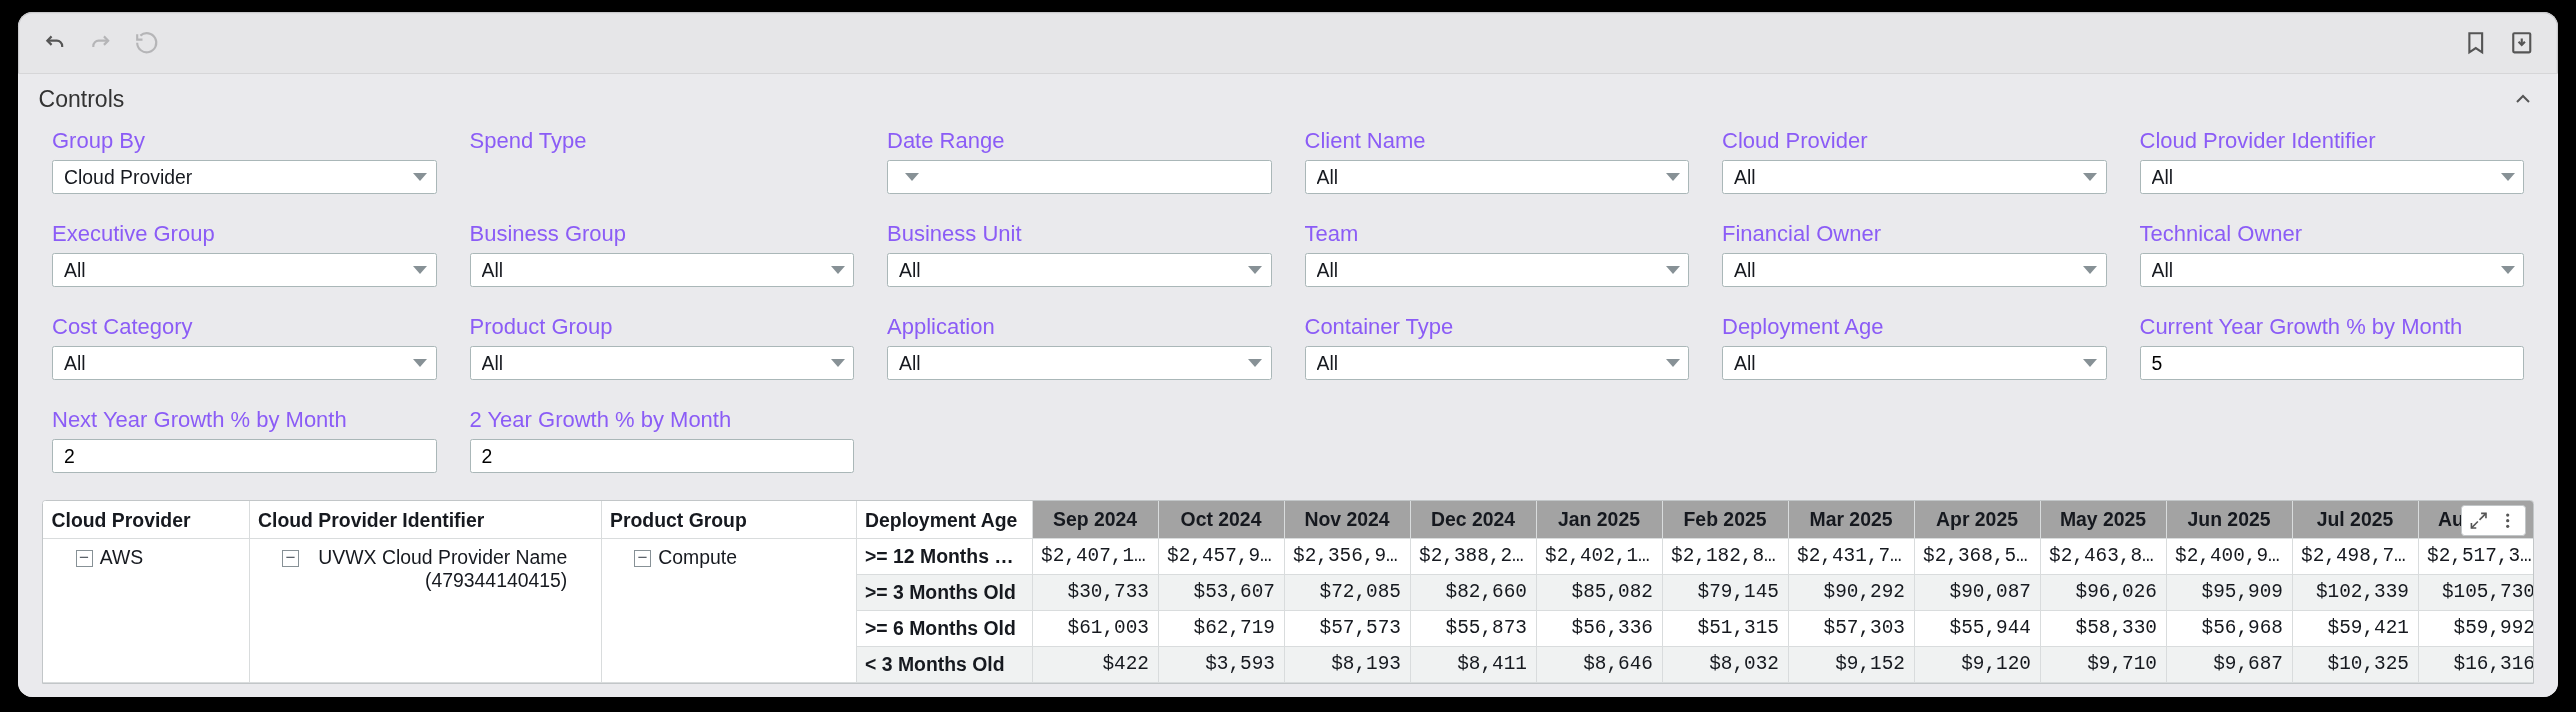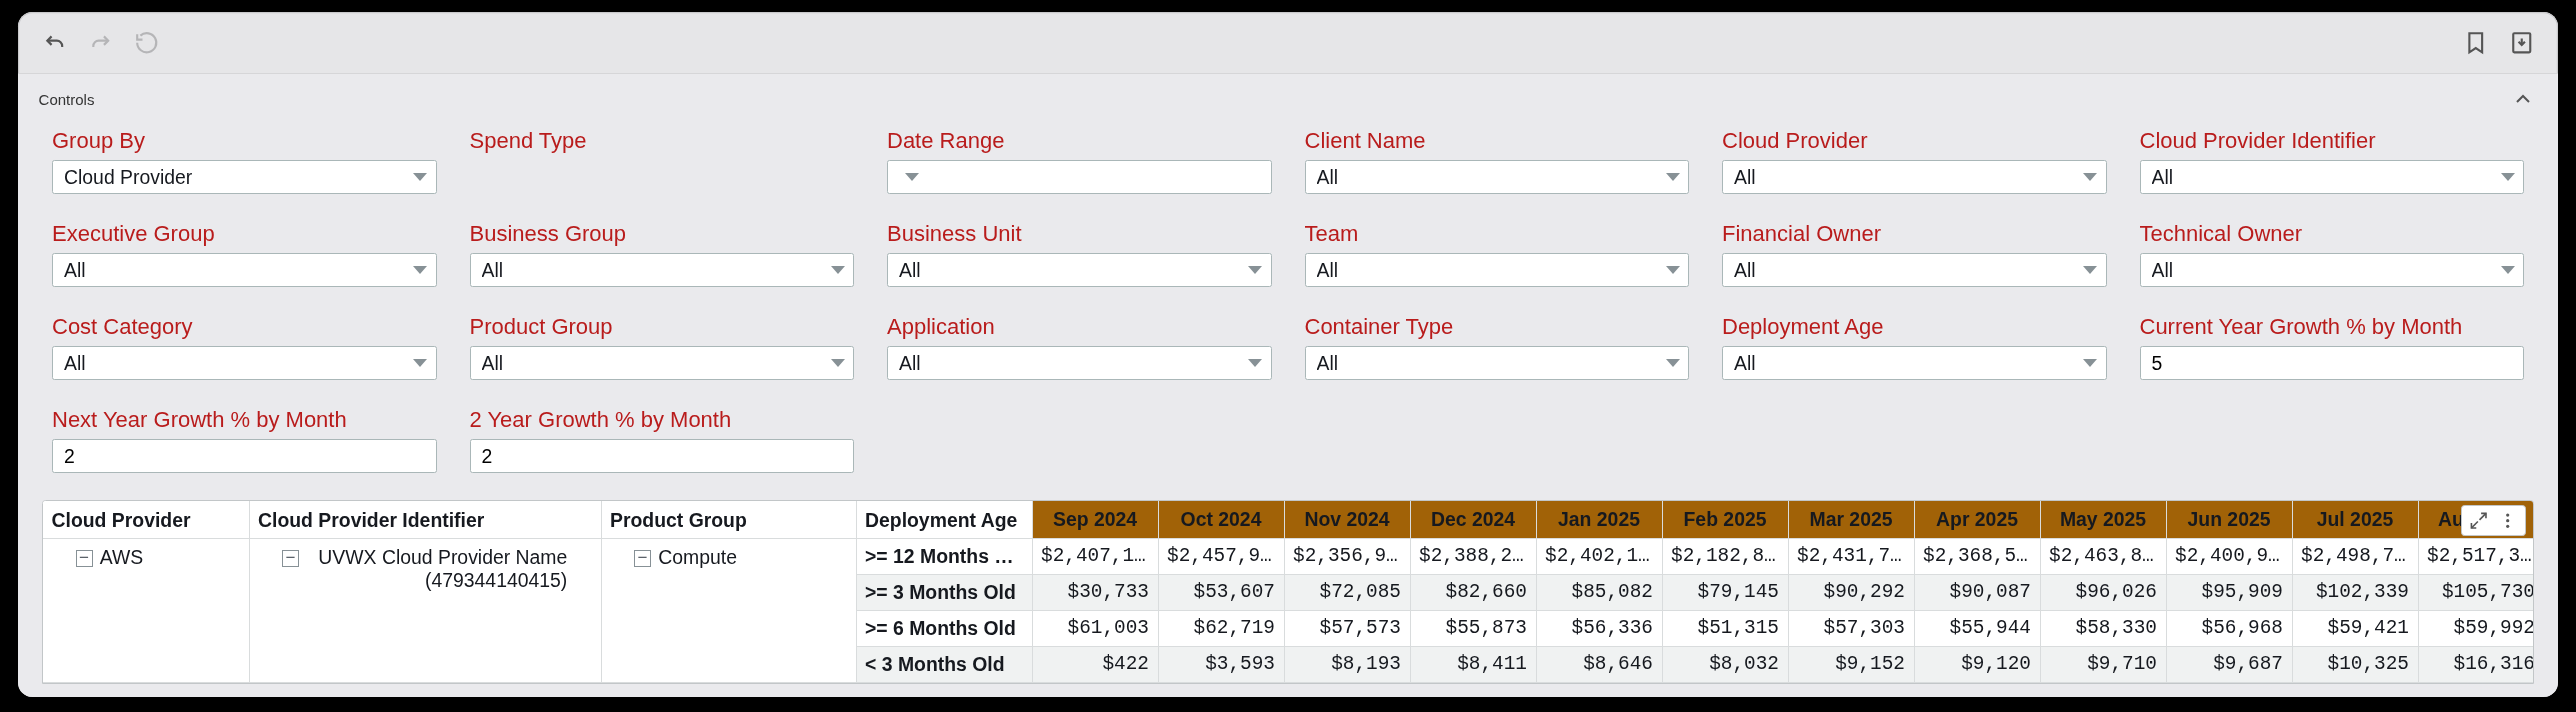--- a/index.html
+++ b/index.html
@@ -51,7 +51,7 @@
     display: flex;
     align-items: center;
     padding: 4.9px 20.6px 4.9px 20.6px;
-    font-size: 15px;
+    font-size: 23px;
     color: #333;
   }
   .controls-header .title { }

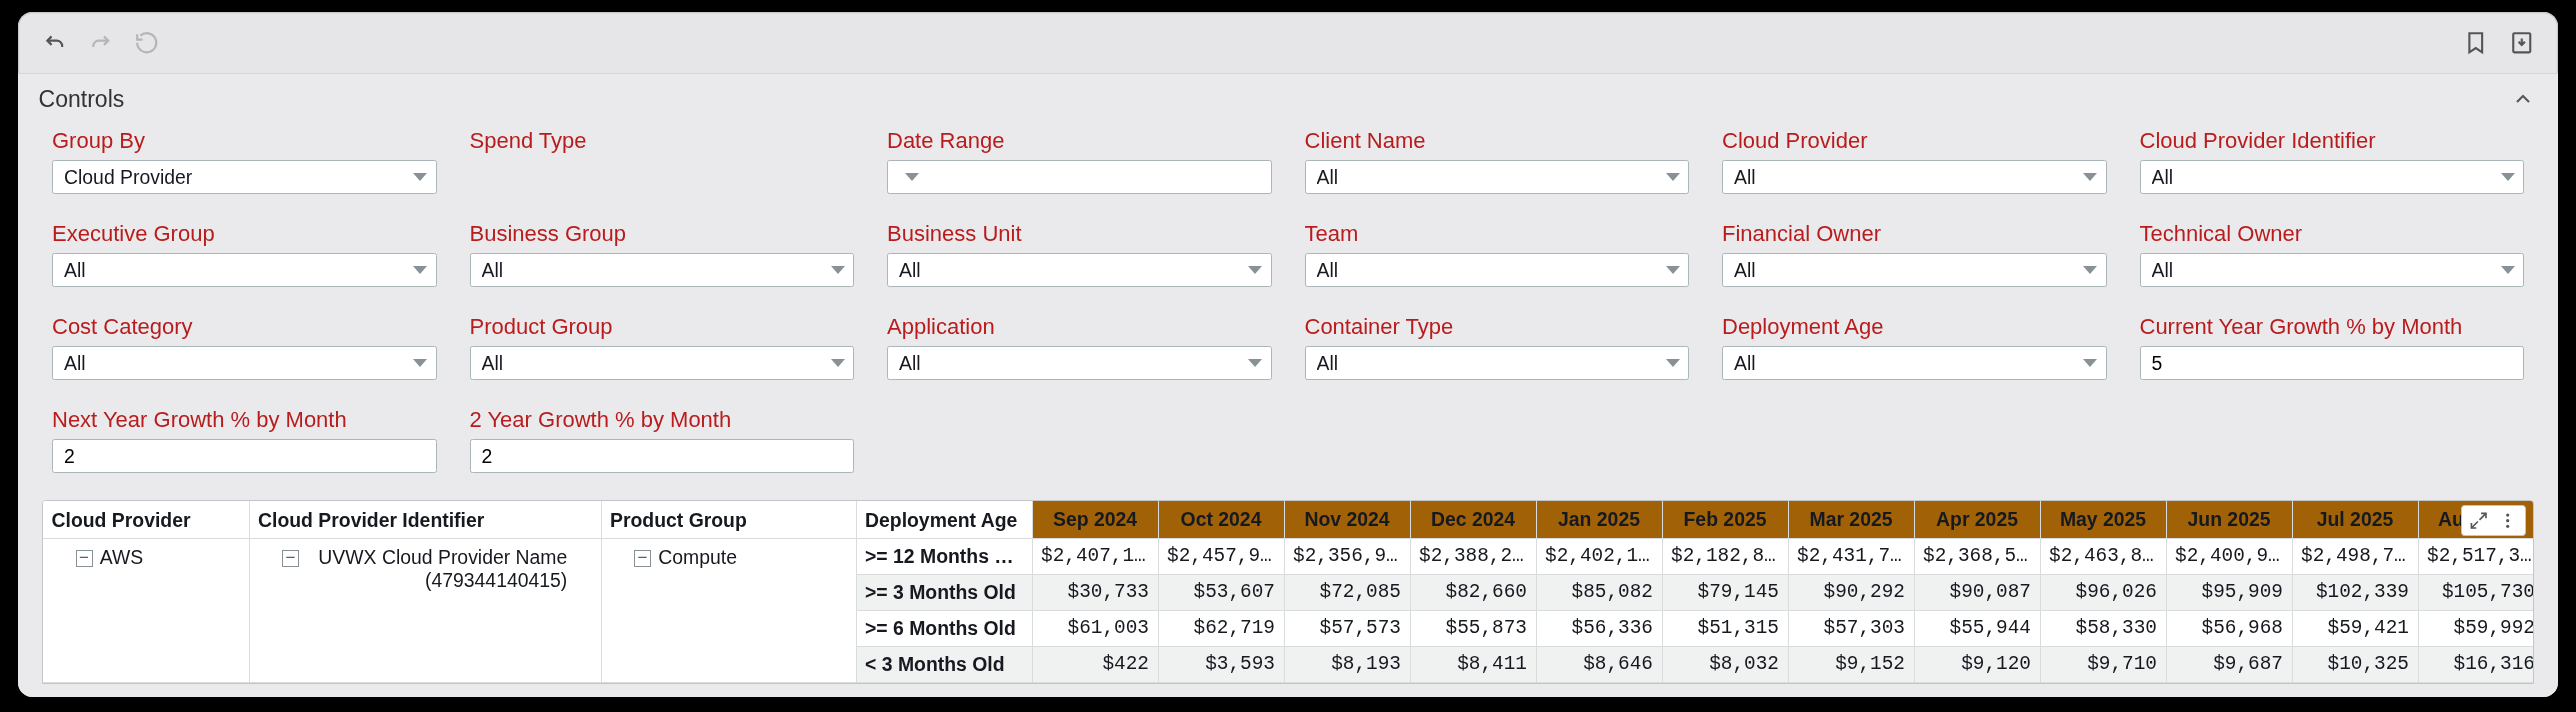--- a/index.html
+++ b/index.html
@@ -66,7 +66,7 @@
     padding: 9.7px 34px 27px 34px;
   }
   .ctrl-label {
-    color: #b91c1c;
+    color: #8b5cf6;
     font-size: 22px;
     margin-bottom: 6px;
   }

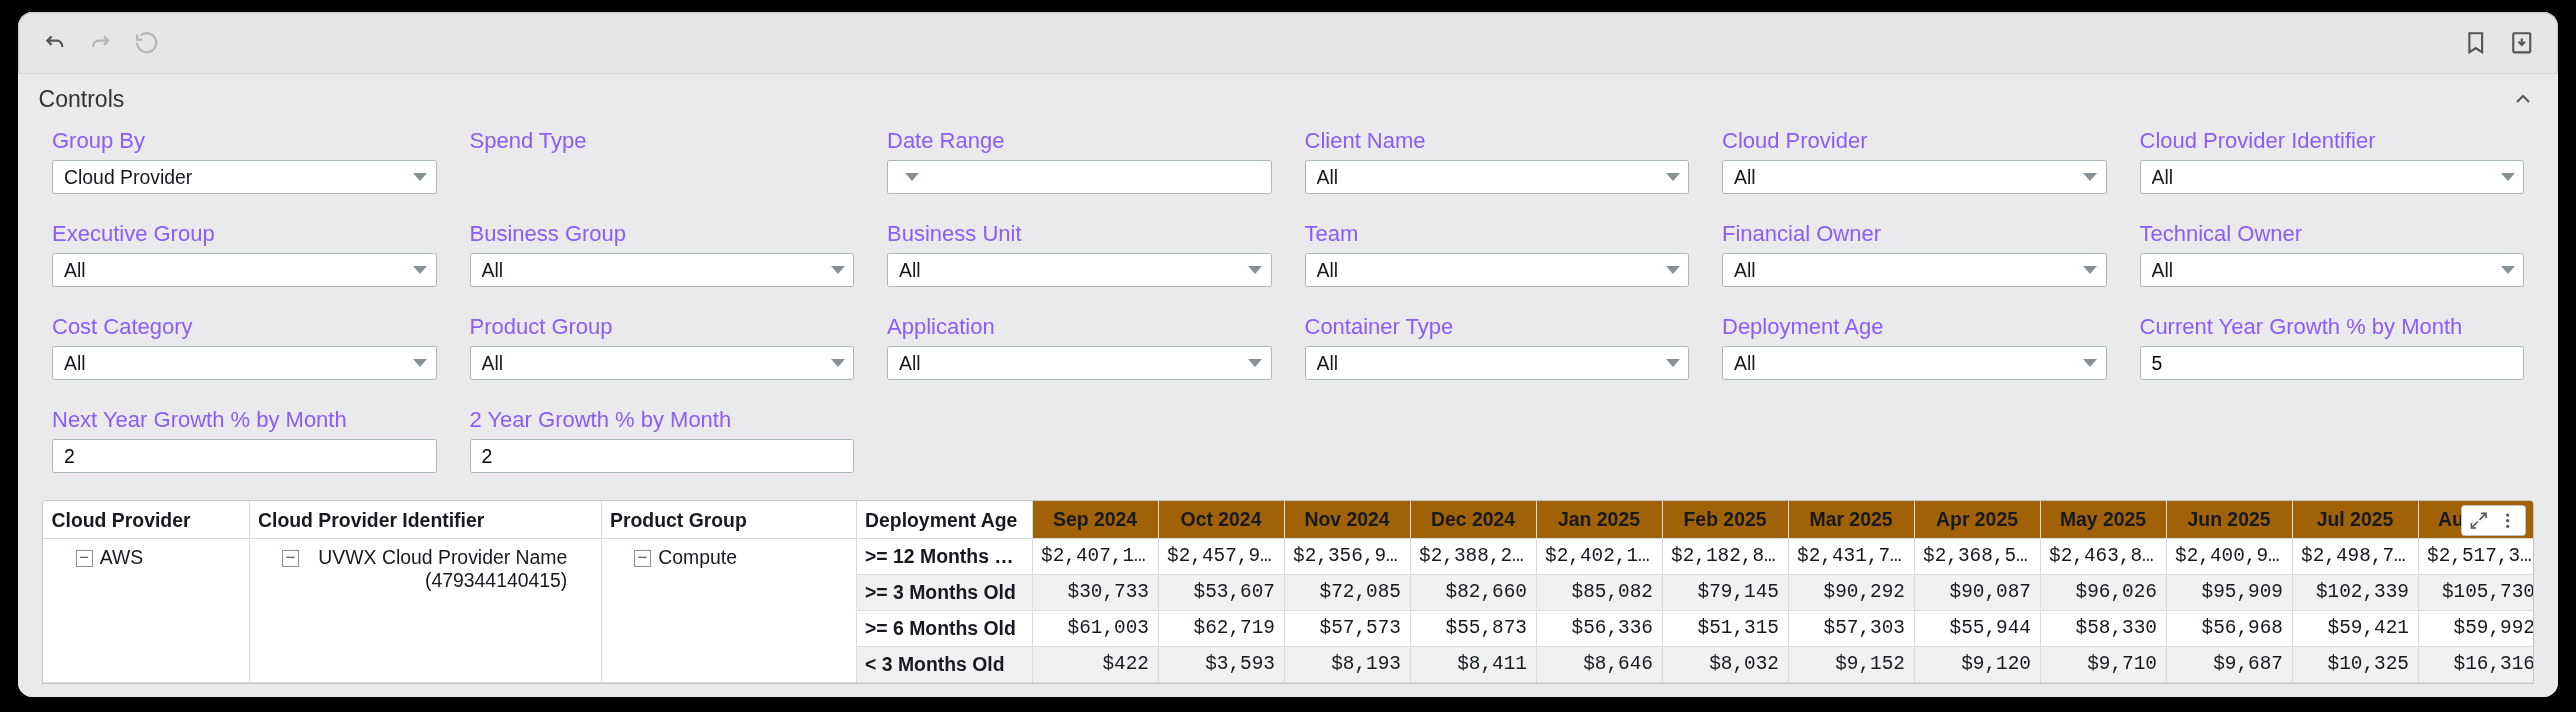--- a/index.html
+++ b/index.html
@@ -115,7 +115,7 @@
     text-overflow: ellipsis;
   }
   thead th {
-    background: #a16207;
+    background: #a3a3a3;
     font-weight: 700;
     color: #16191f;
     text-align: left;

